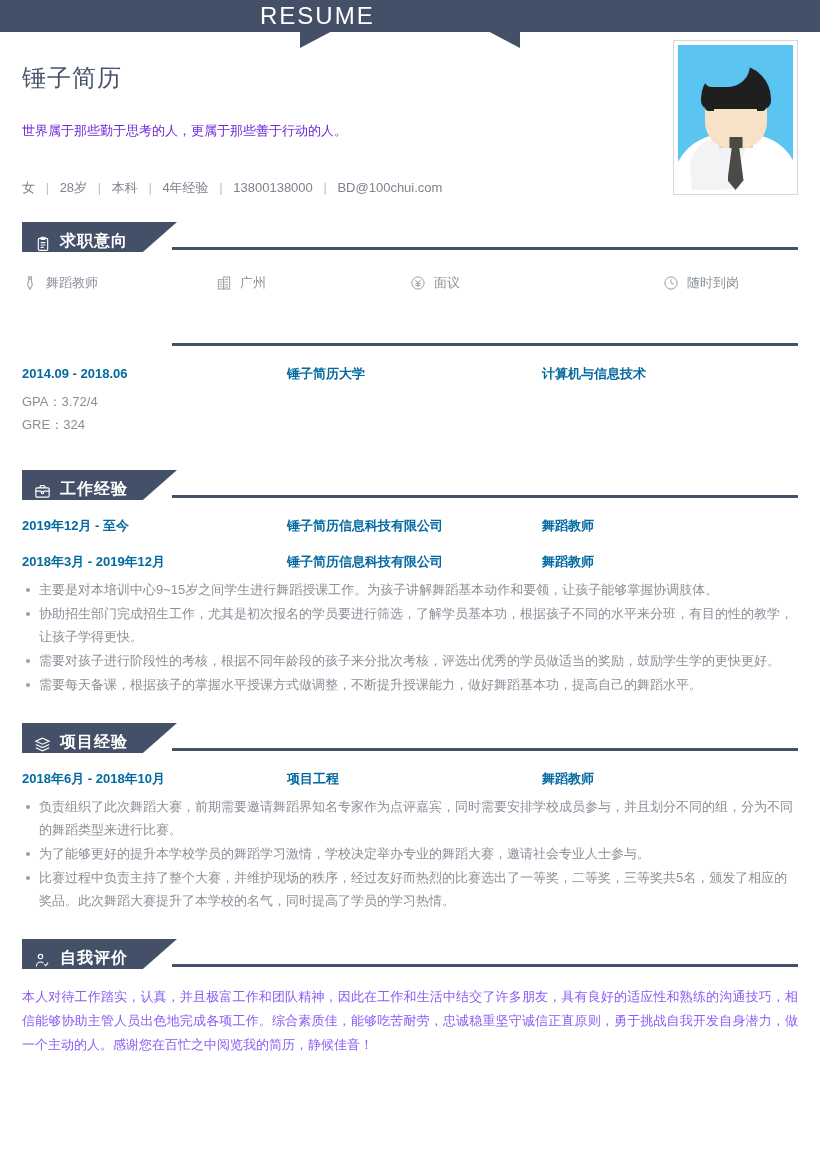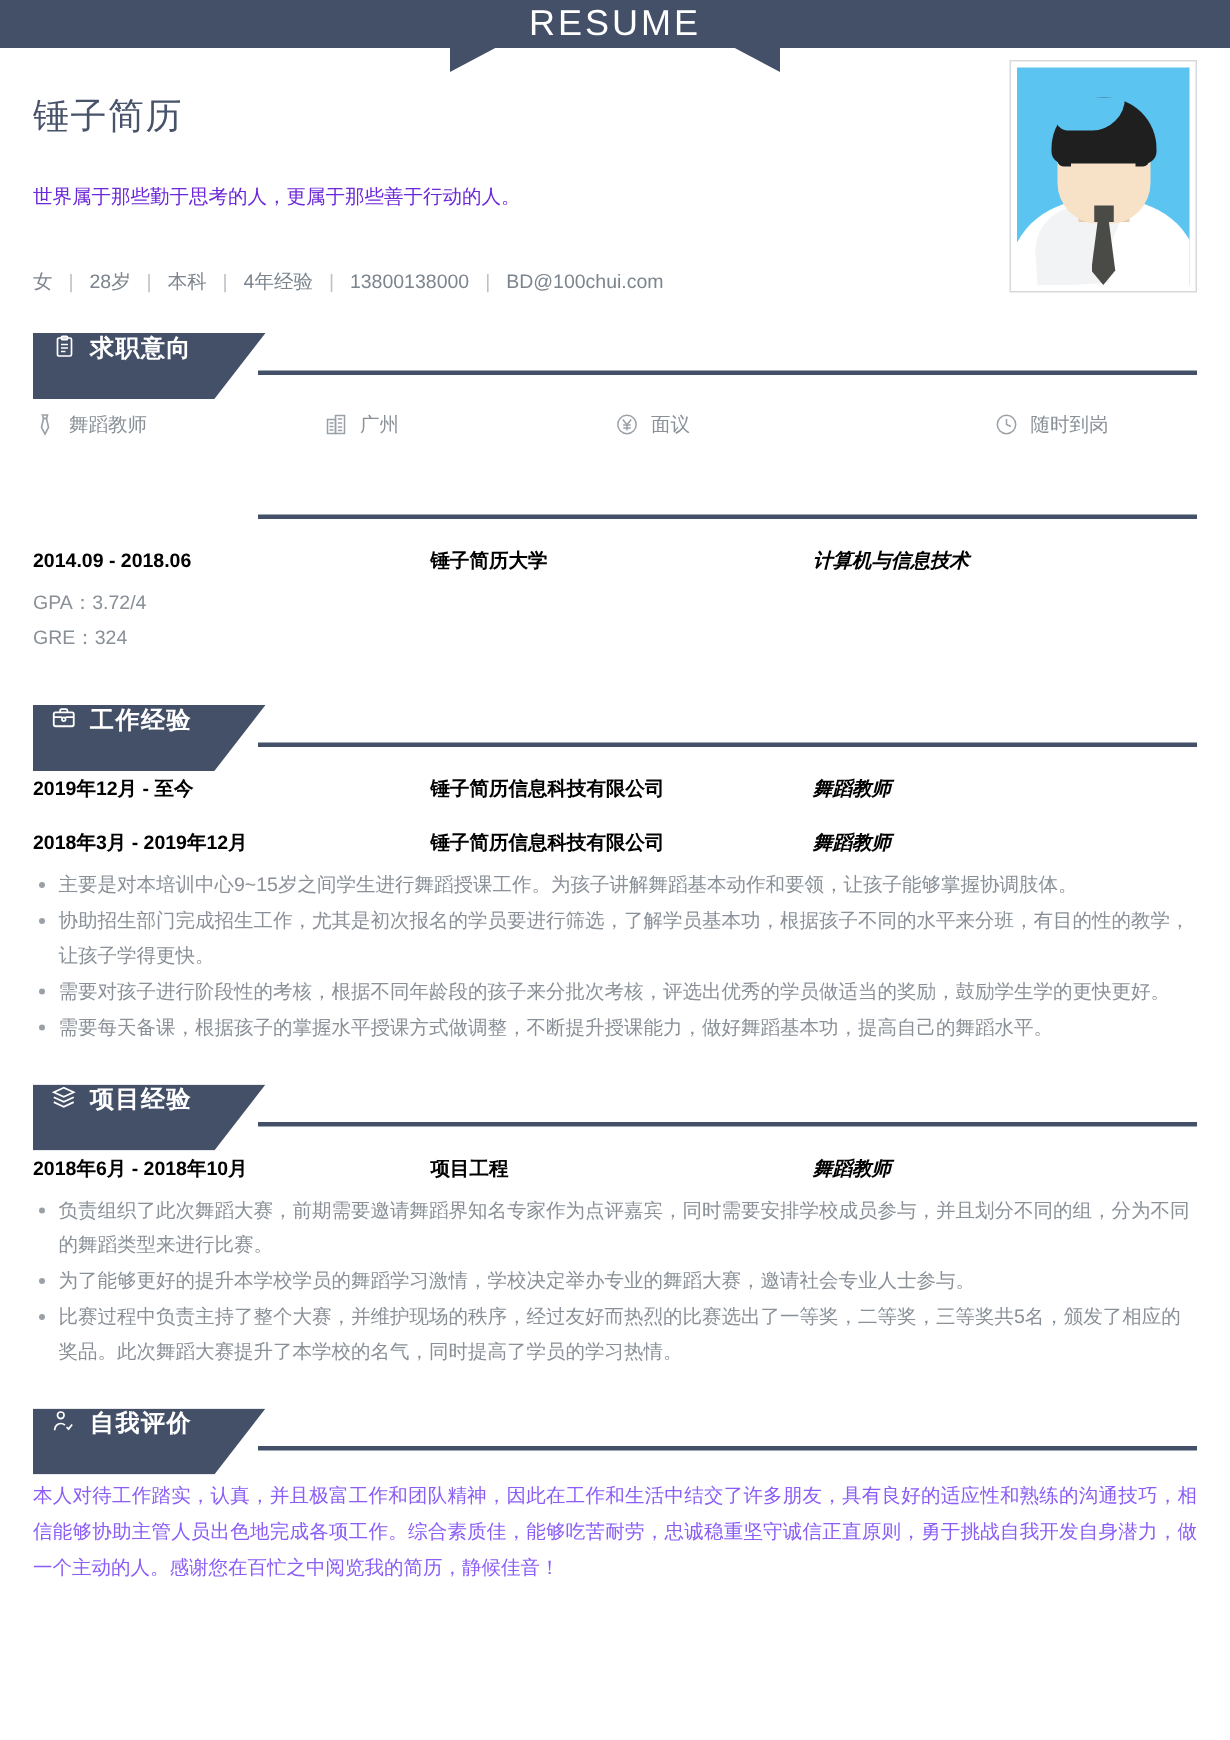--- a/index.html
+++ b/index.html
@@ -44,7 +44,7 @@
     transform: translateX(-50%);
     top: 2px;
     width: 300px;
-    text-align: center;
+    text-align: left;
     font-size: 24px;
     letter-spacing: 2px;
     color: #ffffff;

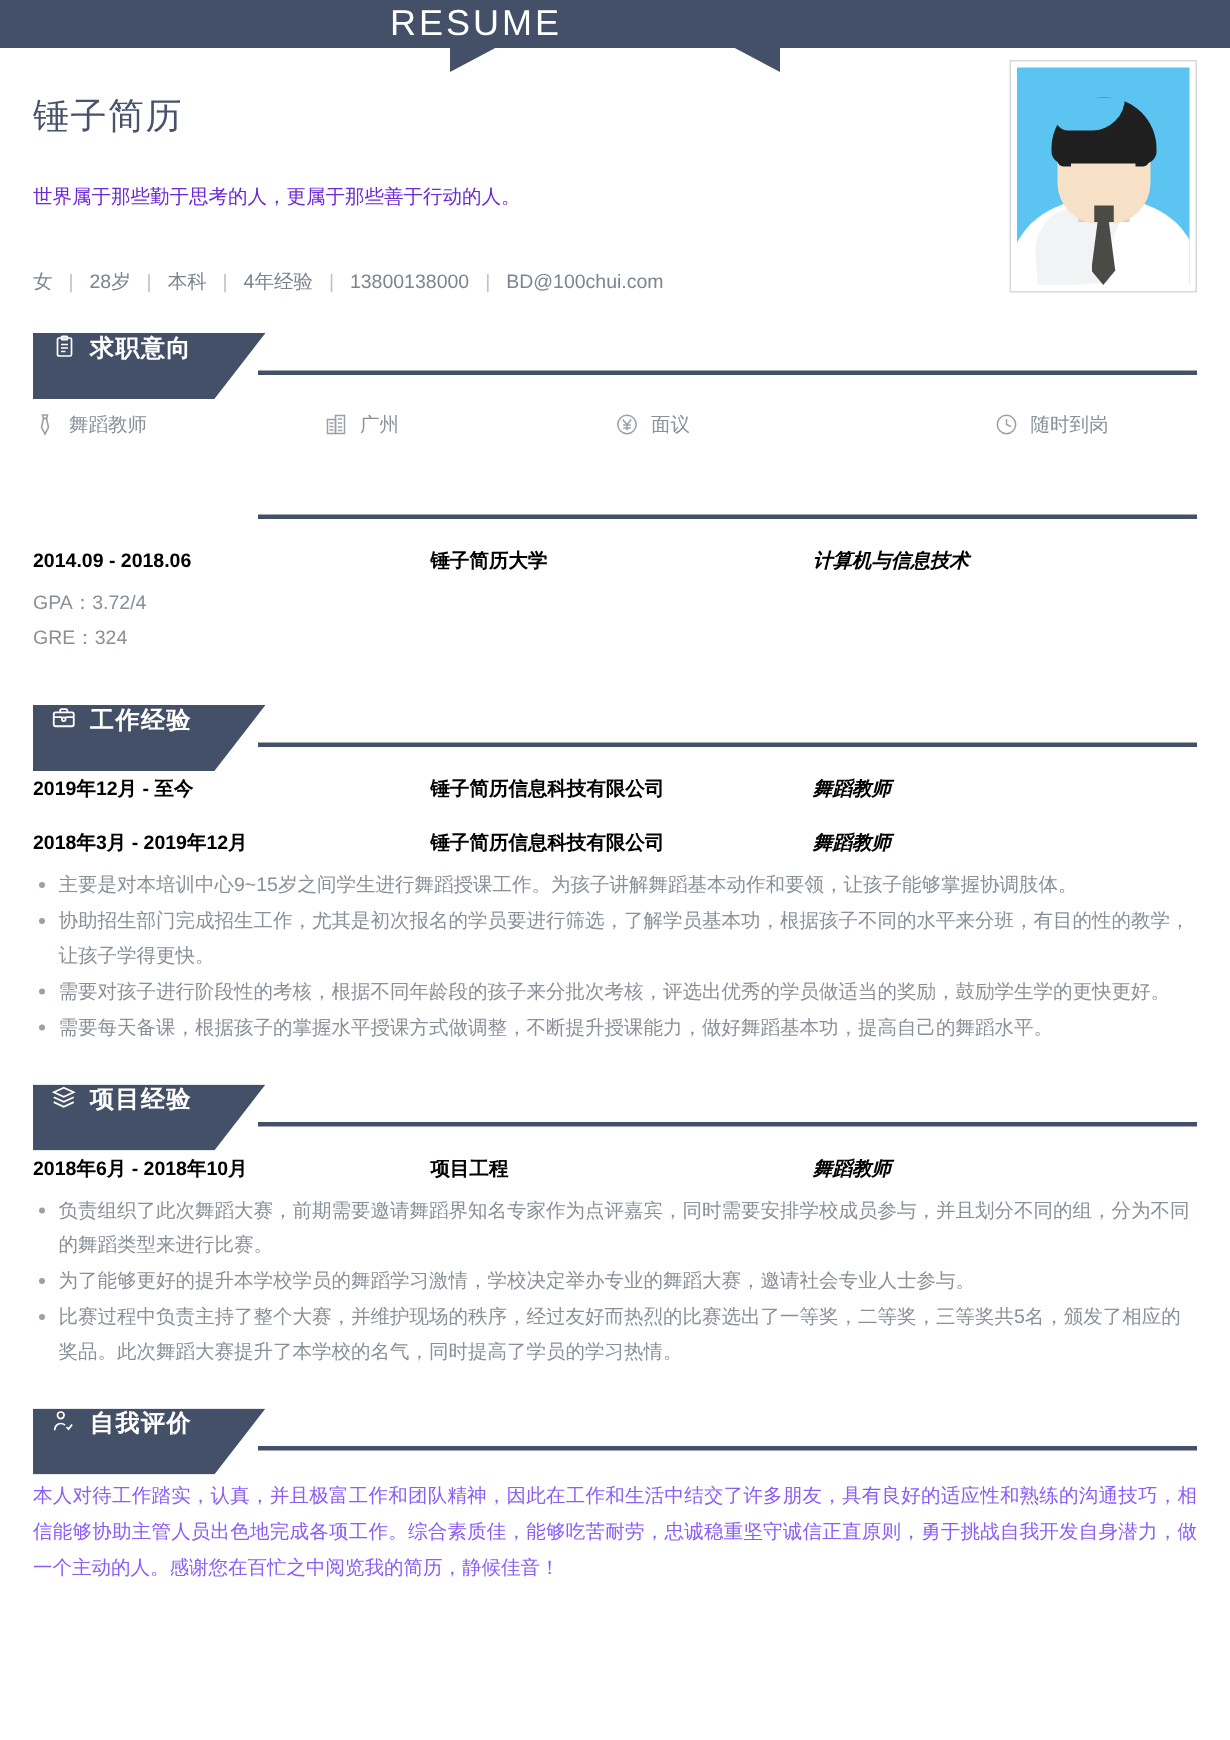--- a/index.html
+++ b/index.html
@@ -206,13 +206,13 @@
   .sec-tab {
     position: absolute;
     left: 0; top: 0;
-    height: 44px;
+    height: 30px;
     min-width: 155px;
     padding: 0 34px 0 12px;
     background: #445068;
     clip-path: polygon(0 0, 100% 0, 78% 100%, 0 100%);
     display: flex;
-    align-items: flex-start;
+    align-items: flex-end;
     gap: 9px;
   }
   .sec-tab-icon {

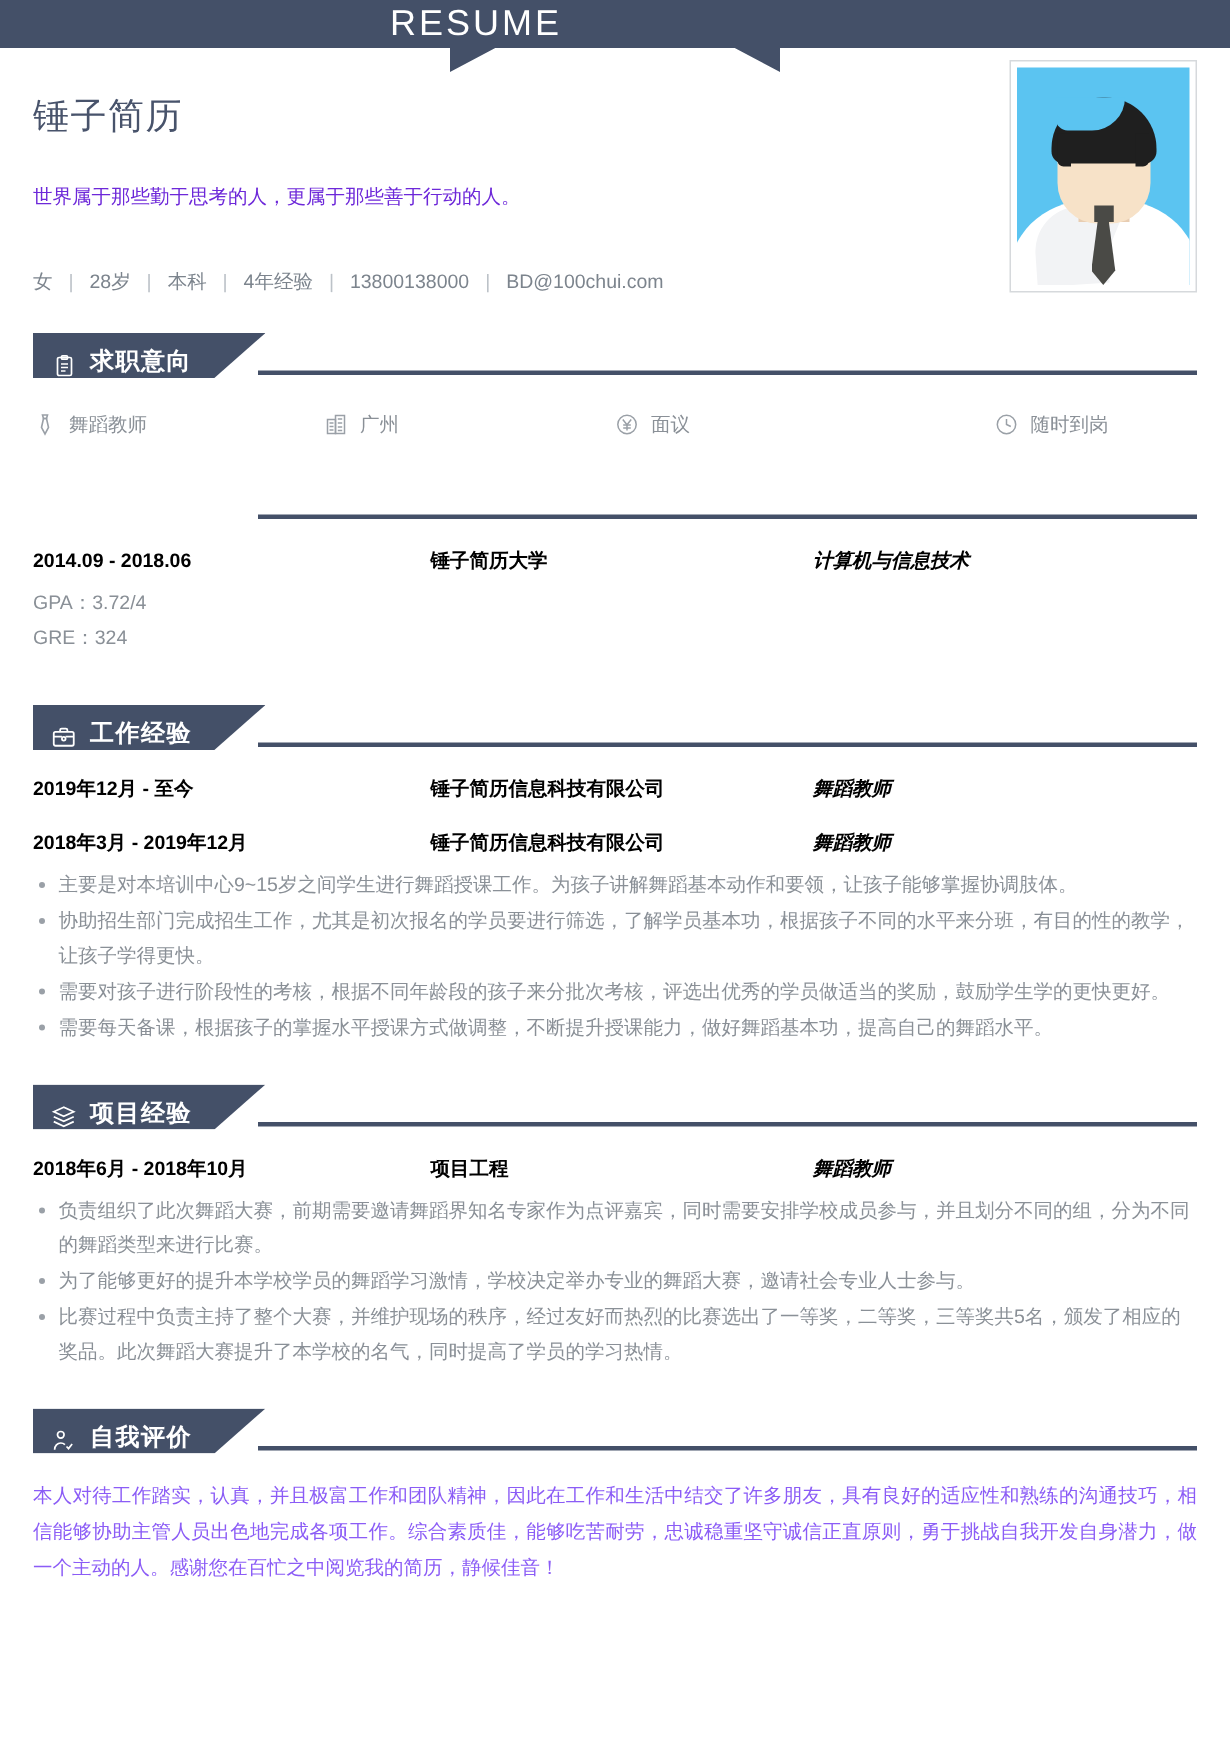--- a/index.html
+++ b/index.html
@@ -264,7 +264,7 @@
     display: flex;
     font-size: 13px;
     font-weight: bold;
-    color: #000000;
+    color: #0369a1;
     line-height: 20px;
     margin-bottom: 6px;
   }

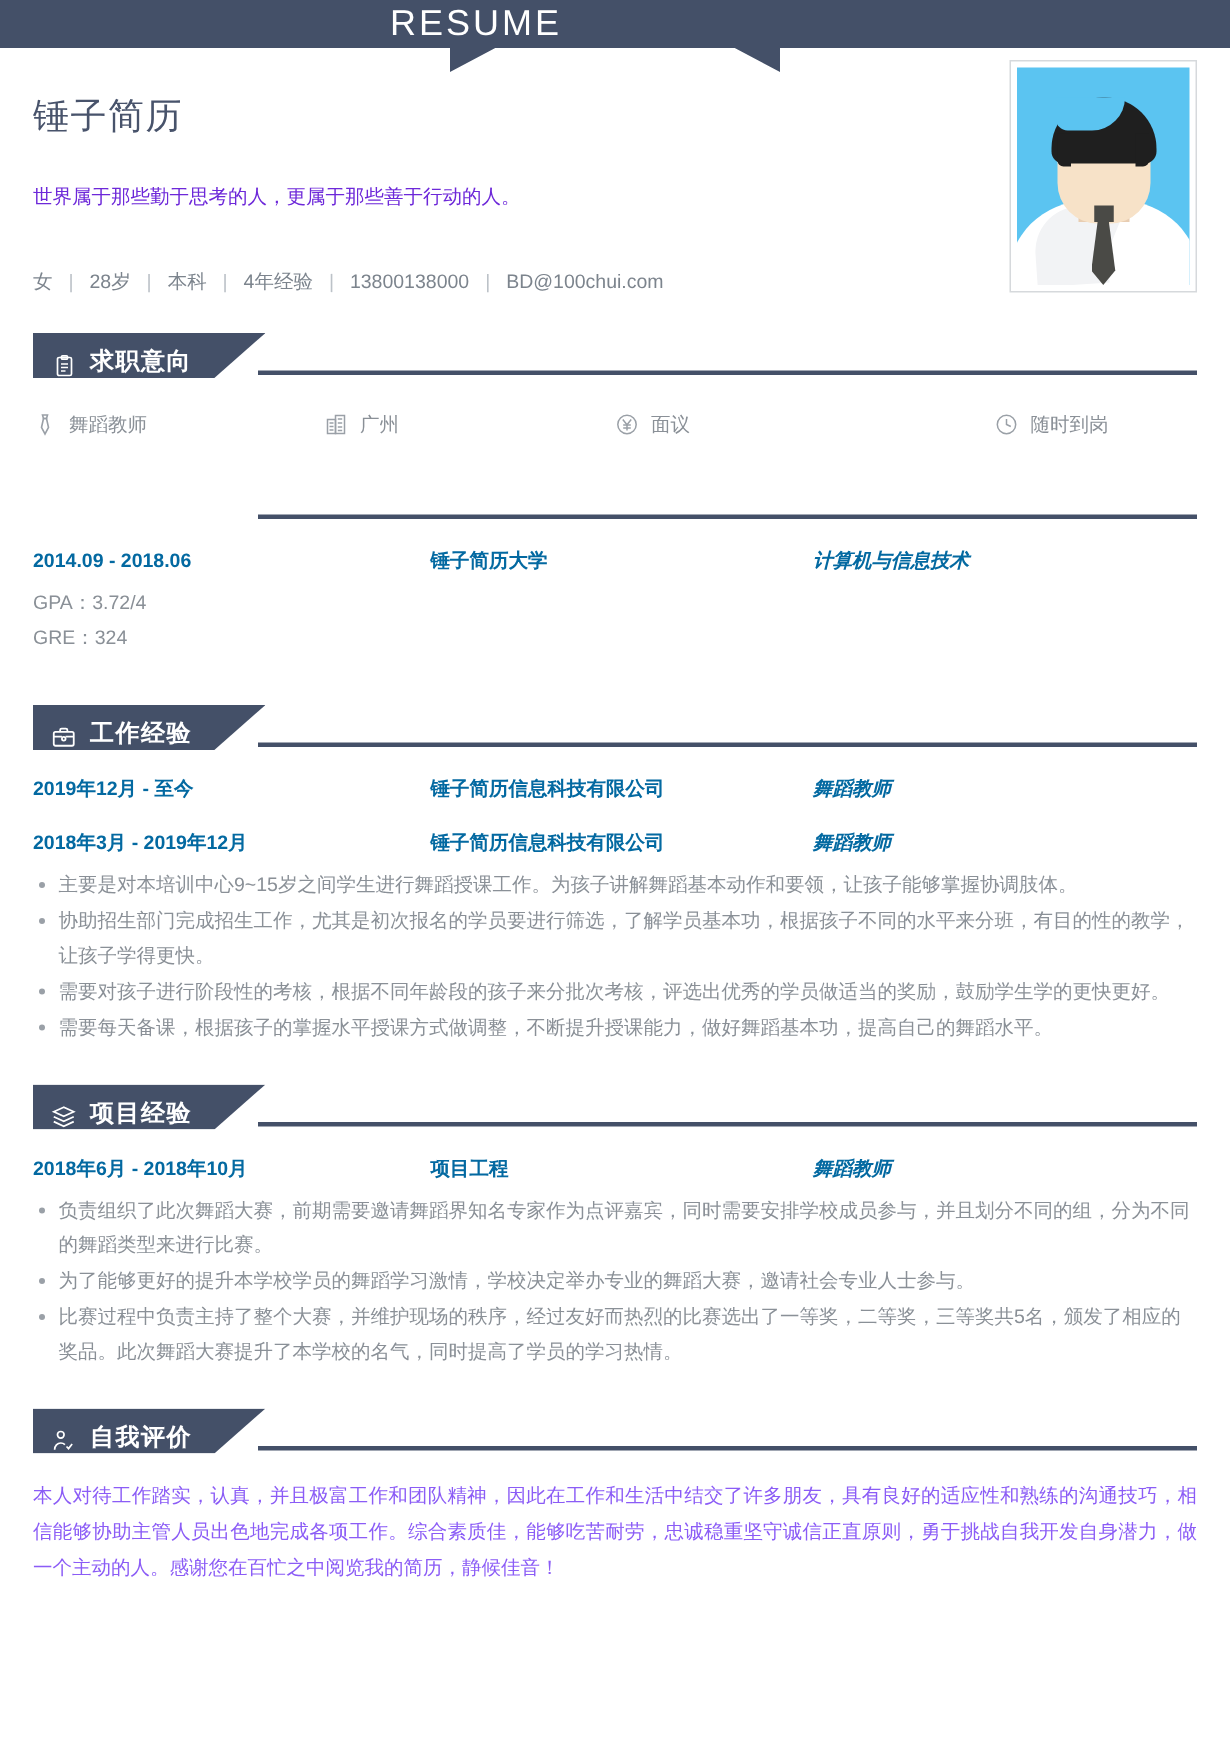--- a/index.html
+++ b/index.html
@@ -270,7 +270,7 @@
   }
   .eh-date { width: 265px; flex: 0 0 auto; }
   .eh-org  { width: 255px; flex: 0 0 auto; }
-  .eh-role { flex: 1 1 auto; font-style: italic; }
+  .eh-role { flex: 1 1 auto; }
 
   .sublines { font-size: 13px; color: #8a9097; line-height: 23px; }
 

